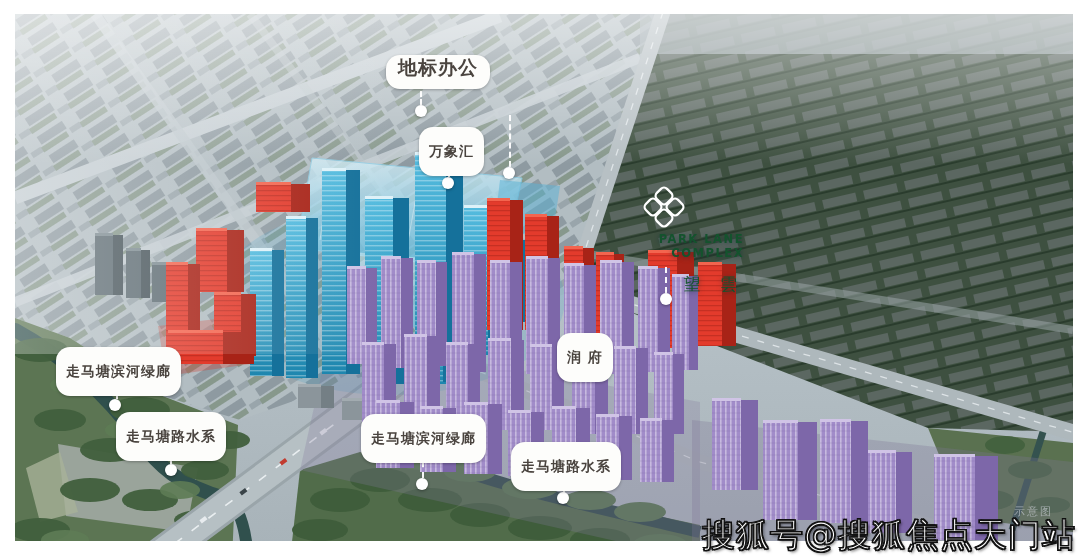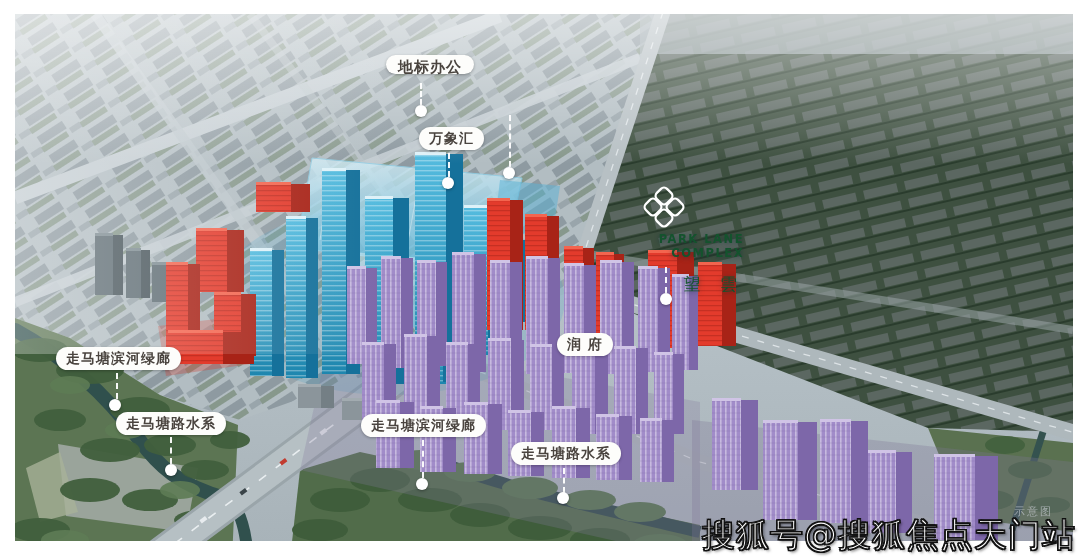--- a/index.html
+++ b/index.html
@@ -7,8 +7,8 @@
          font-family:"DejaVu Sans","Liberation Sans",sans-serif;}
   .photo{position:absolute;left:15px;top:14px;right:7px;bottom:19px;overflow:hidden;background:#b9c3c9;}
   .photo svg{position:absolute;left:-15px;top:-14px;width:1080px;height:560px;display:block;}
-  .pill{position:absolute;background:#fdfdfb;color:#4a443f;font-weight:700;font-size:15px;
-        line-height:25px;height:19px;padding:0 12px;border-radius:14px;letter-spacing:1px;
+  .pill{position:absolute;background:#fdfdfb;color:#4a443f;font-weight:700;font-size:19px;
+        line-height:25px;height:34px;padding:0 12px;border-radius:14px;letter-spacing:1px;
         white-space:nowrap;z-index:5;box-shadow:0 1px 3px rgba(0,0,0,.28);}
   .pill.small{font-size:14px;line-height:23px;height:23px;padding:0 10px;}
   .leader{position:absolute;width:0;border-left:2px dashed rgba(255,255,255,.95);z-index:4;}

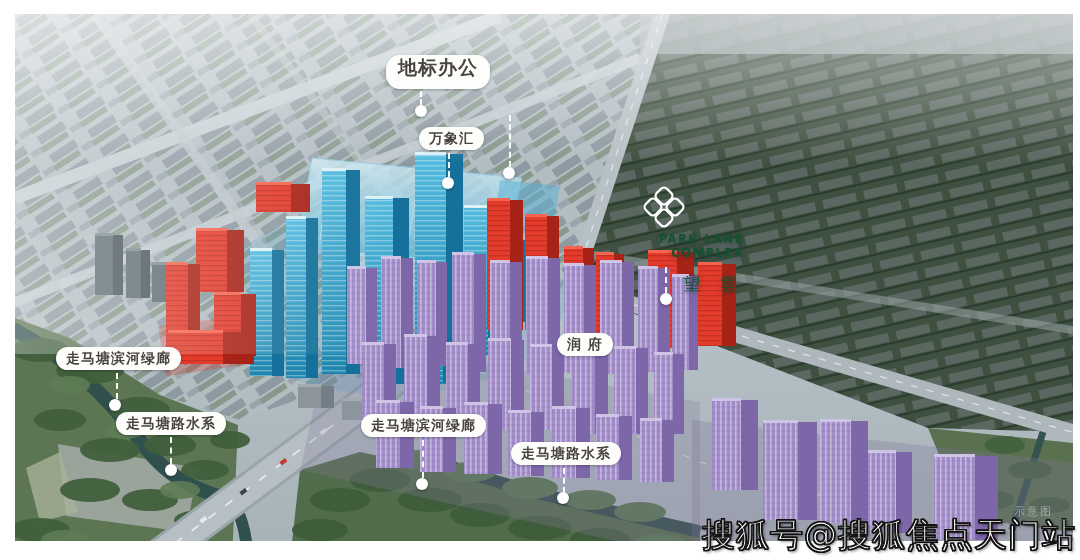--- a/index.html
+++ b/index.html
@@ -10,7 +10,7 @@
   .pill{position:absolute;background:#fdfdfb;color:#4a443f;font-weight:700;font-size:19px;
         line-height:25px;height:34px;padding:0 12px;border-radius:14px;letter-spacing:1px;
         white-space:nowrap;z-index:5;box-shadow:0 1px 3px rgba(0,0,0,.28);}
-  .pill.small{font-size:14px;line-height:23px;height:23px;padding:0 10px;}
+  .pill.small{font-size:14px;line-height:23px;height:23px;padding:13px 10px;}
   .leader{position:absolute;width:0;border-left:2px dashed rgba(255,255,255,.95);z-index:4;}
   .dot{position:absolute;width:12px;height:12px;border-radius:50%;background:#fff;z-index:4;
        box-shadow:0 1px 3px rgba(0,0,0,.35);}

